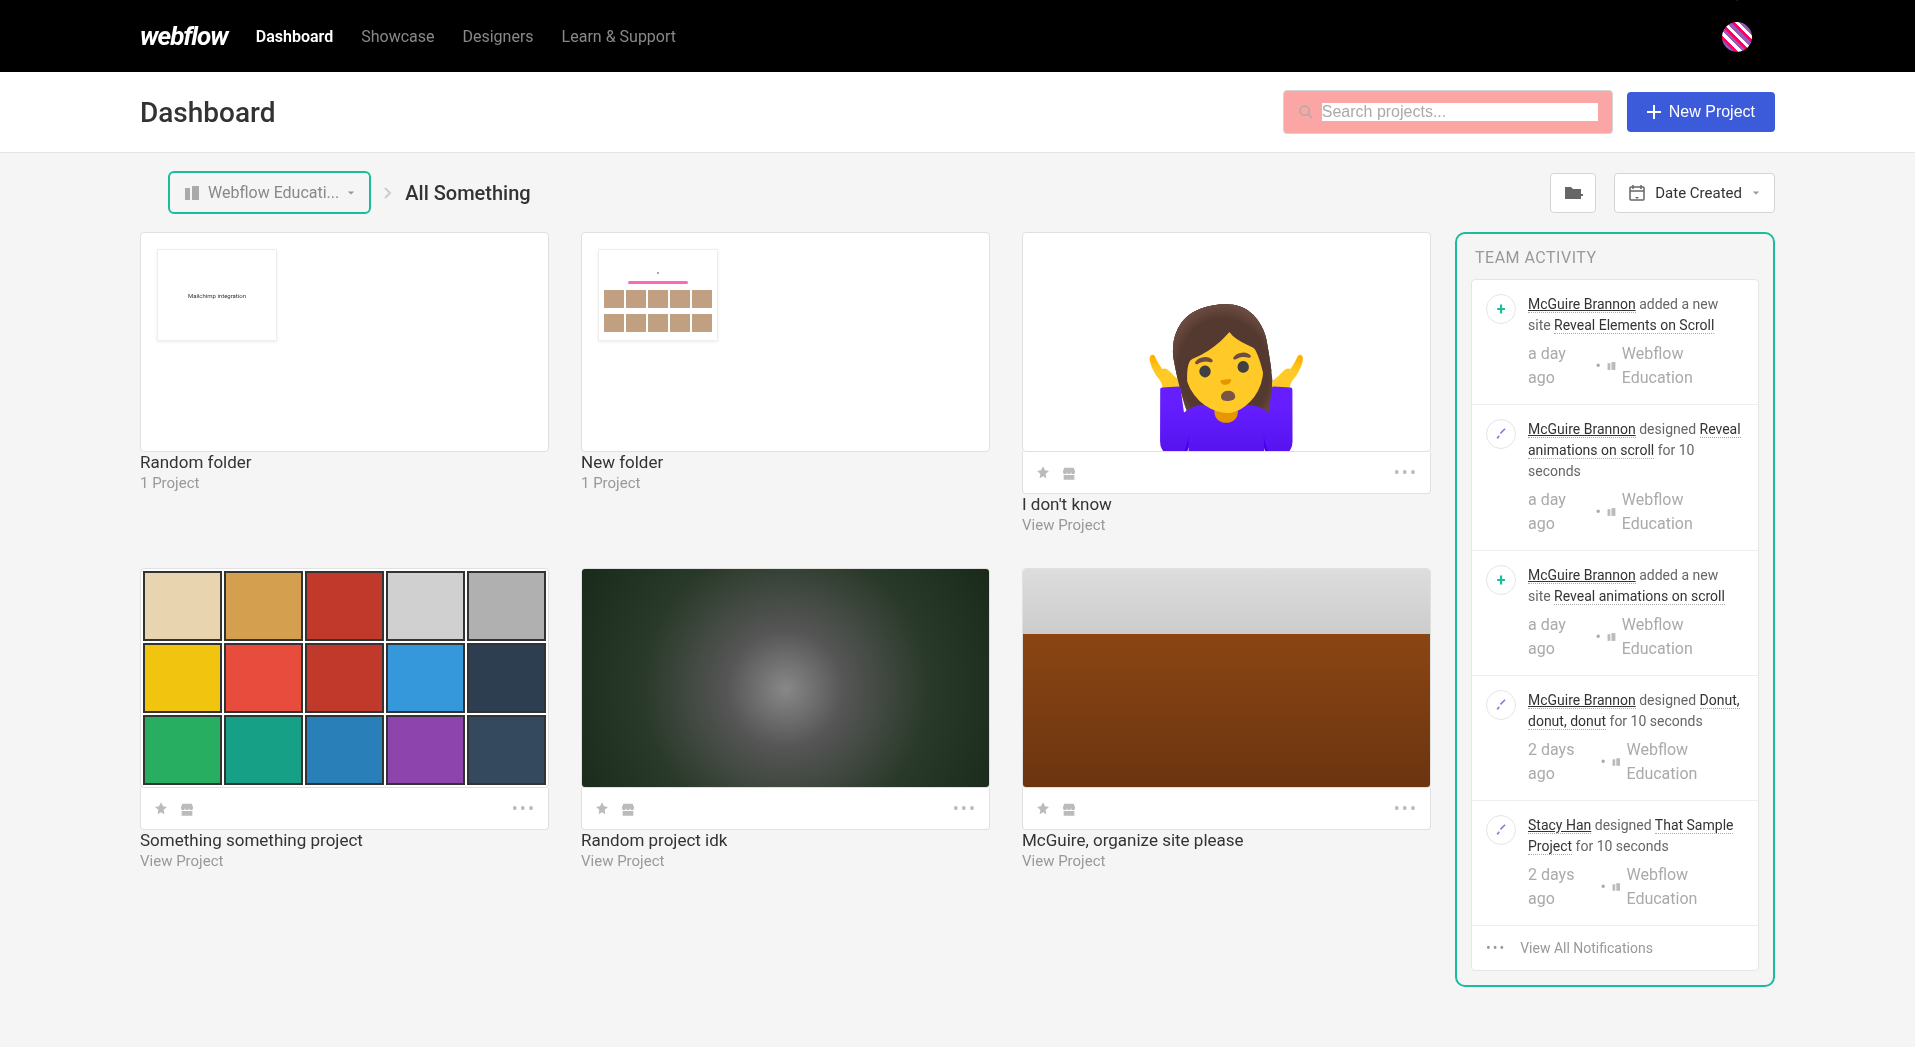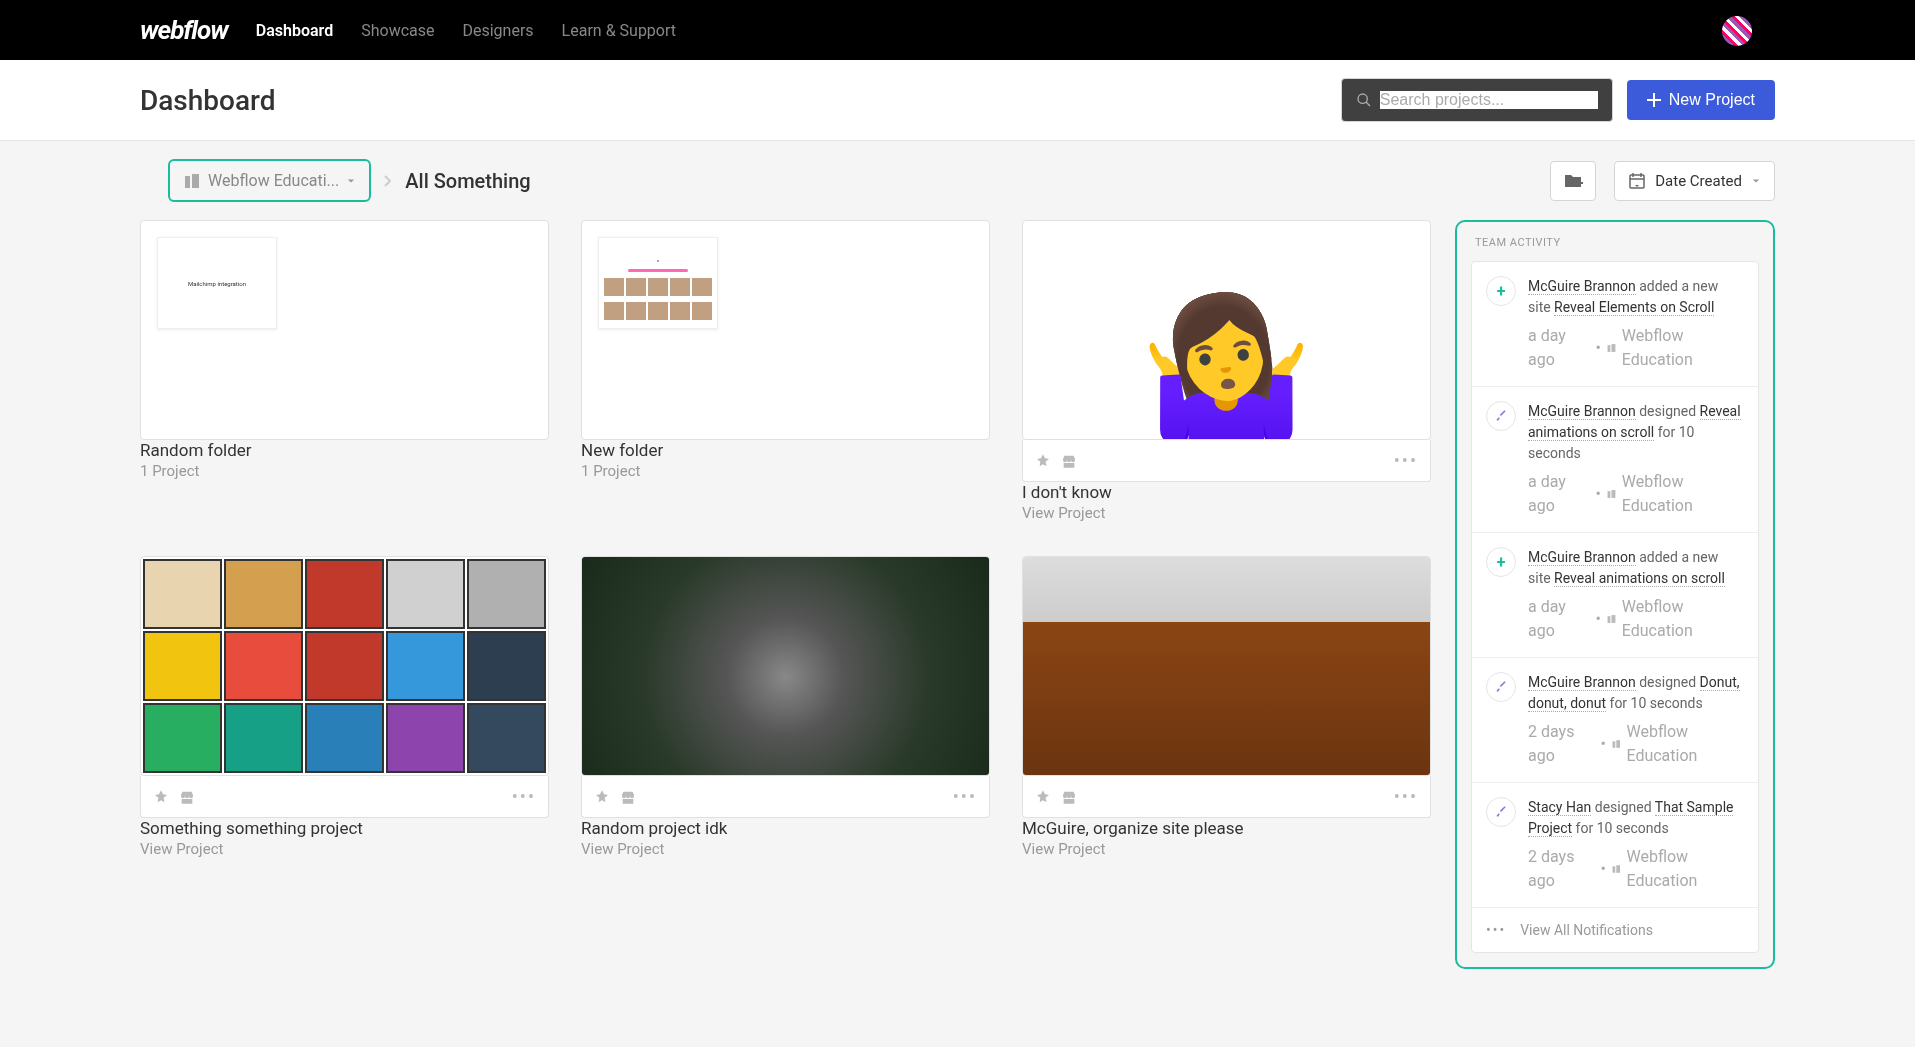--- a/index.html
+++ b/index.html
@@ -6,7 +6,7 @@
 body { font-family: -apple-system, BlinkMacSystemFont, "Segoe UI", Roboto, sans-serif; background: #f5f5f5; color: #333; }
 
 
-.topnav { background: #000; height: 60px; display: flex; align-items: center; padding: 0 140px; justify-content: space-between; }
+.topnav { background: #000; height: 72px; display: flex; align-items: center; padding: 0 140px; justify-content: space-between; }
 .topnav-left { display: flex; align-items: center; gap: 28px; }
 .logo { color: #fff; font-weight: 700; font-size: 26px; letter-spacing: -1px; font-style: italic; }
 .nav-links { display: flex; gap: 28px; }

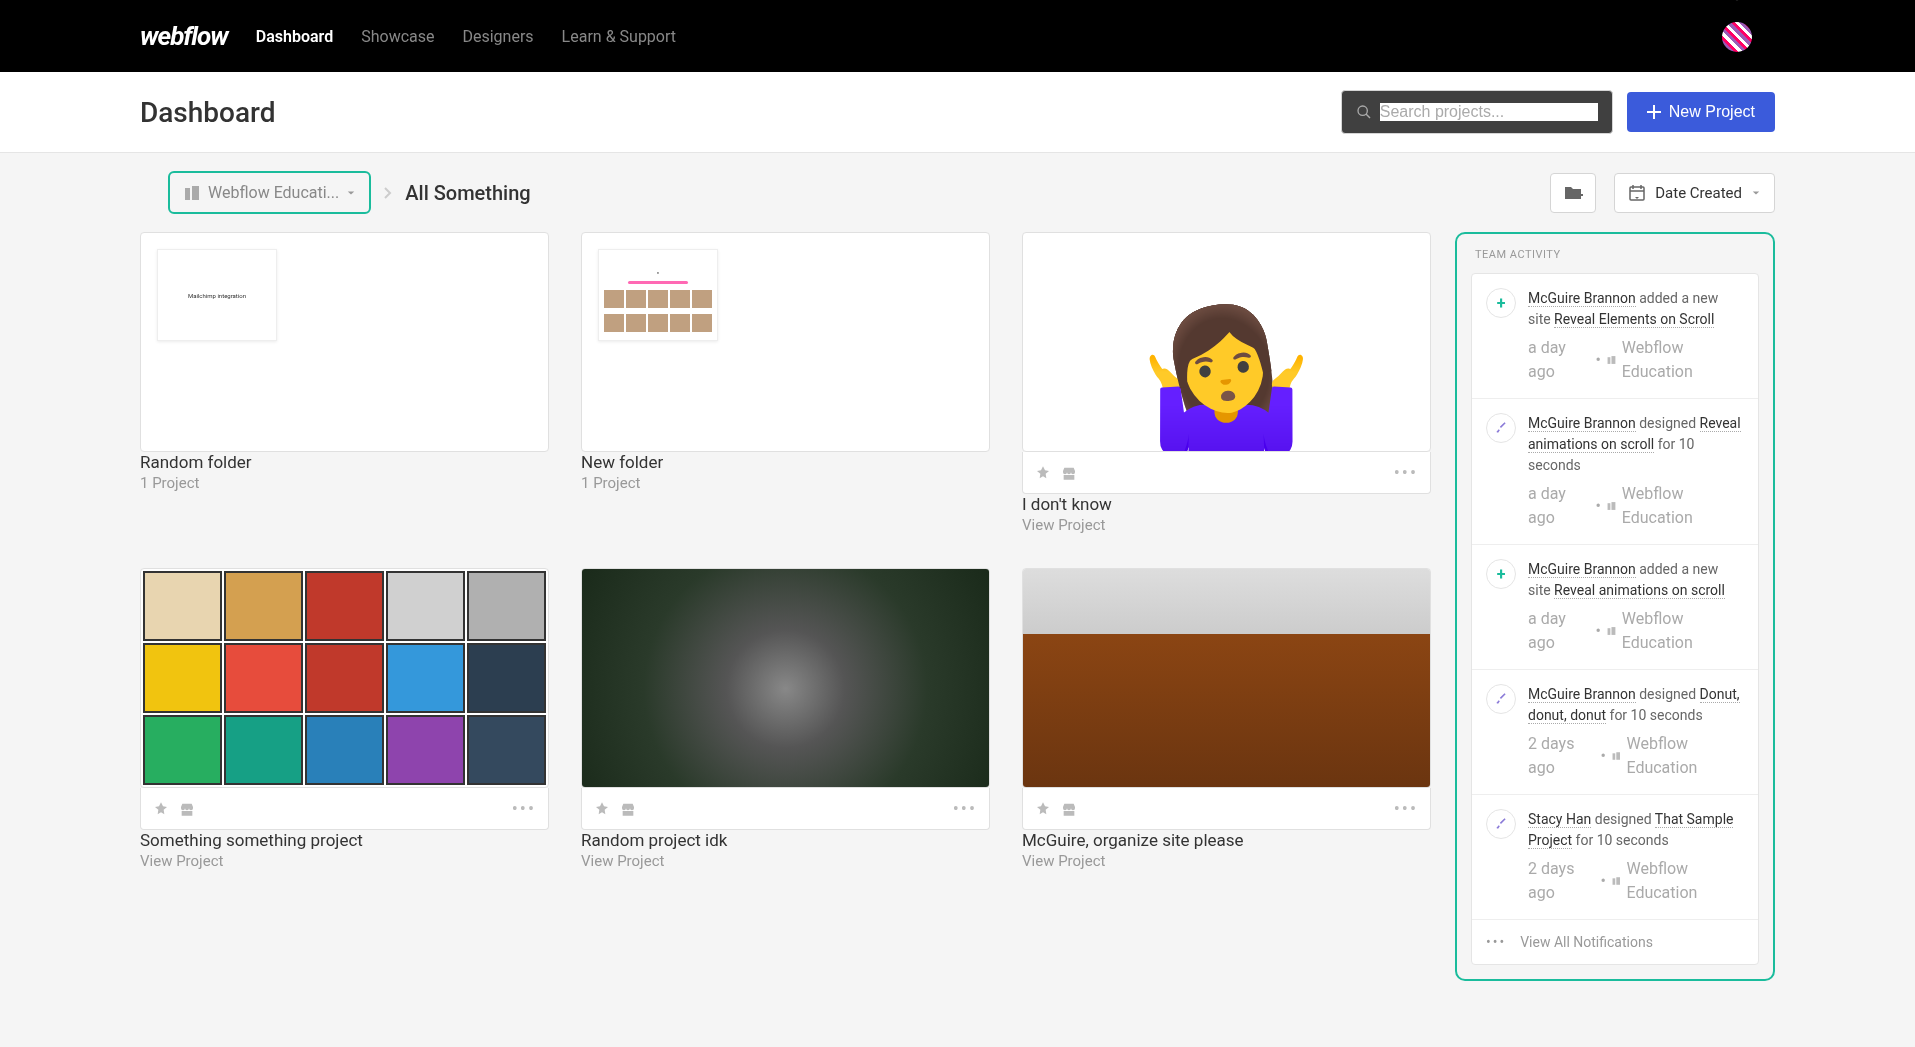--- a/index.html
+++ b/index.html
@@ -21,7 +21,7 @@
 .dash-header { background: #fff; border-bottom: 1px solid #e5e5e5; padding: 18px 140px; display: flex; align-items: center; justify-content: space-between; }
 .dash-title { font-size: 28px; font-weight: 500; color: #333; }
 .dash-actions { display: flex; gap: 14px; align-items: center; }
-.search-box { display: flex; align-items: center; border: 1px solid #d5d5d5; border-radius: 4px; padding: 12px 14px; width: 272px; background: #404040; }
+.search-box { display: flex; align-items: center; border: 1px solid #d5d5d5; border-radius: 4px; padding: 12px 14px; width: 330px; background: #fca5a5; }
 .search-box input { border: none; outline: none; font-size: 16px; flex: 1; margin-left: 8px; color: #333; }
 .search-box input::placeholder { color: #aaa; }
 .new-project-btn { background: #3b5bdb; color: #fff; border: none; border-radius: 4px; padding: 11px 20px; font-size: 16px; font-weight: 500; display: flex; align-items: center; gap: 8px; cursor: pointer; }

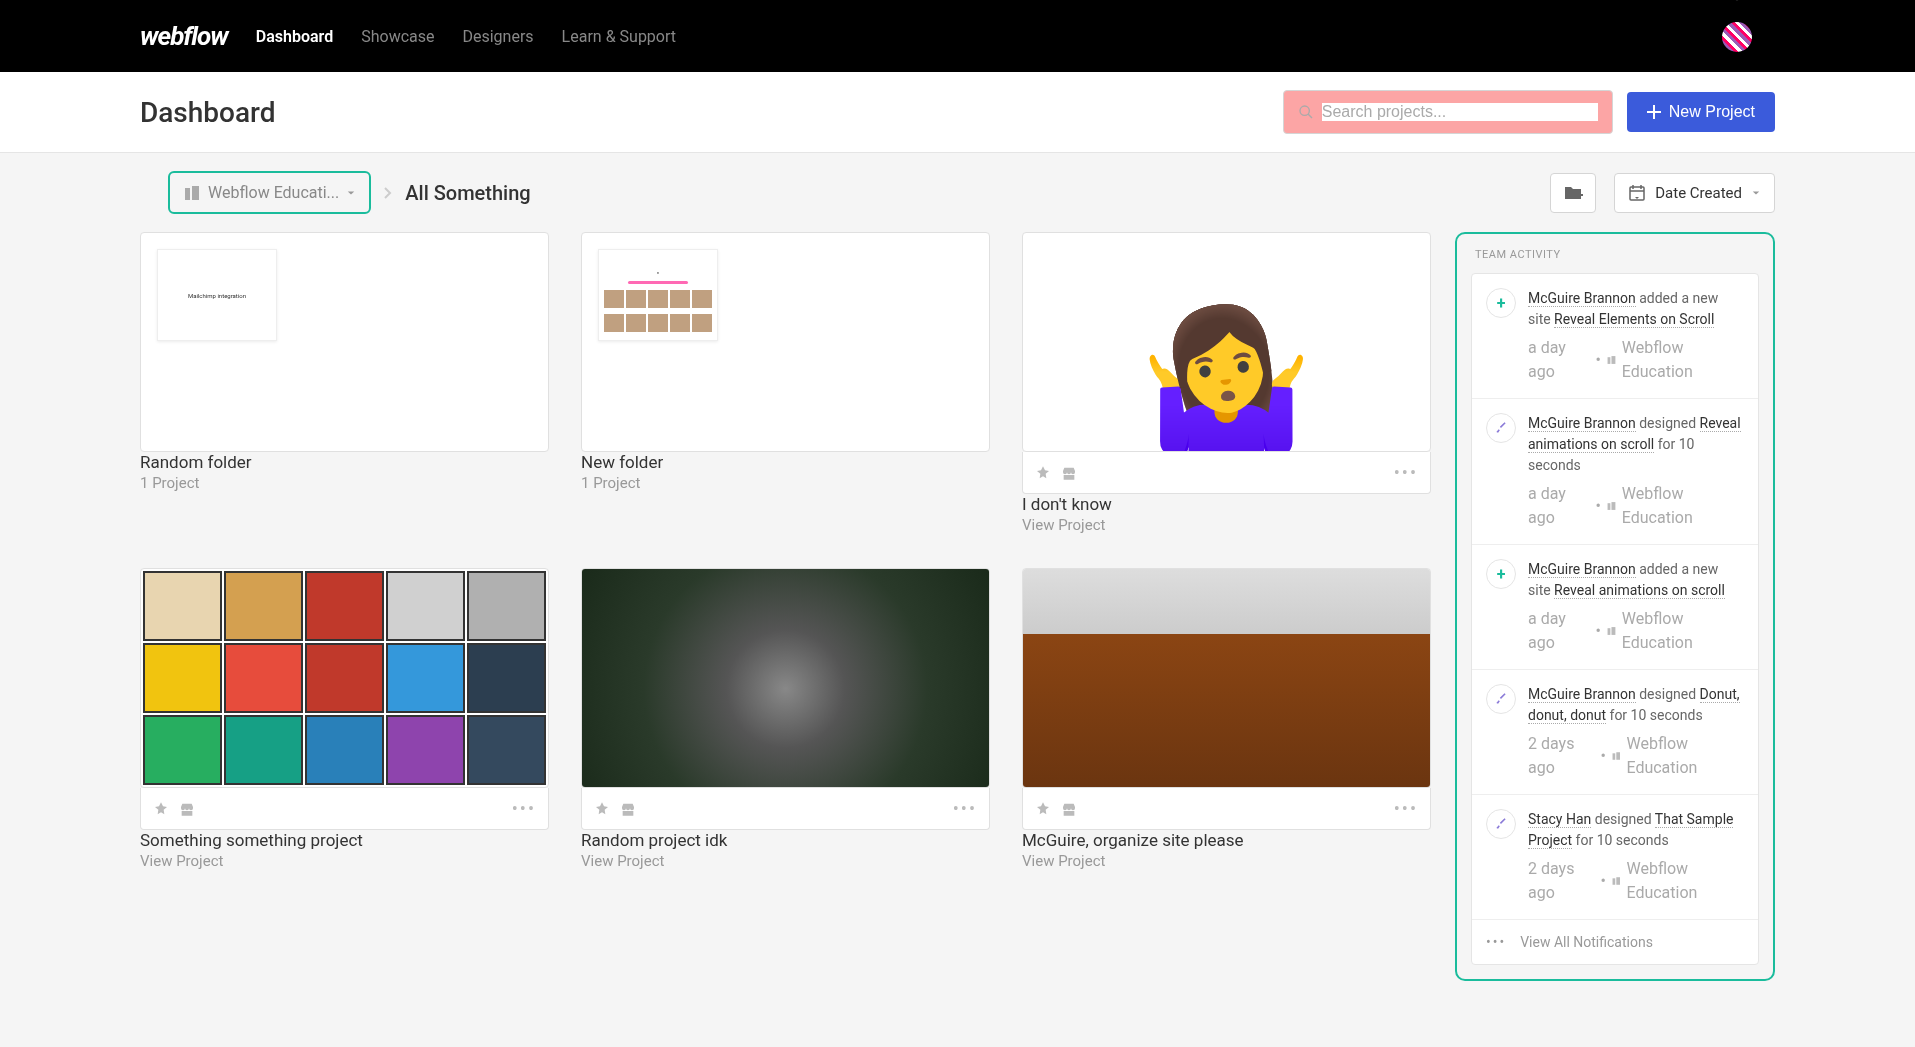--- a/index.html
+++ b/index.html
@@ -63,7 +63,7 @@
 
 
 .activity-panel { width: 320px; border: 2px solid #1abc9c; border-radius: 10px; padding: 14px; background: #f5f5f5; }
-.activity-title { font-size: 11px; color: #999; letter-spacing: 0.5px; margin-bottom: 12px; padding-left: 4px; }
+.activity-title { font-size: 16px; color: #999; letter-spacing: 0.5px; margin-bottom: 12px; padding-left: 4px; }
 .activity-list { background: #fff; border: 1px solid #e5e5e5; border-radius: 4px; overflow: hidden; }
 .activity-item { display: flex; gap: 12px; padding: 14px; border-bottom: 1px solid #eee; }
 .activity-item:last-child { border-bottom: none; }

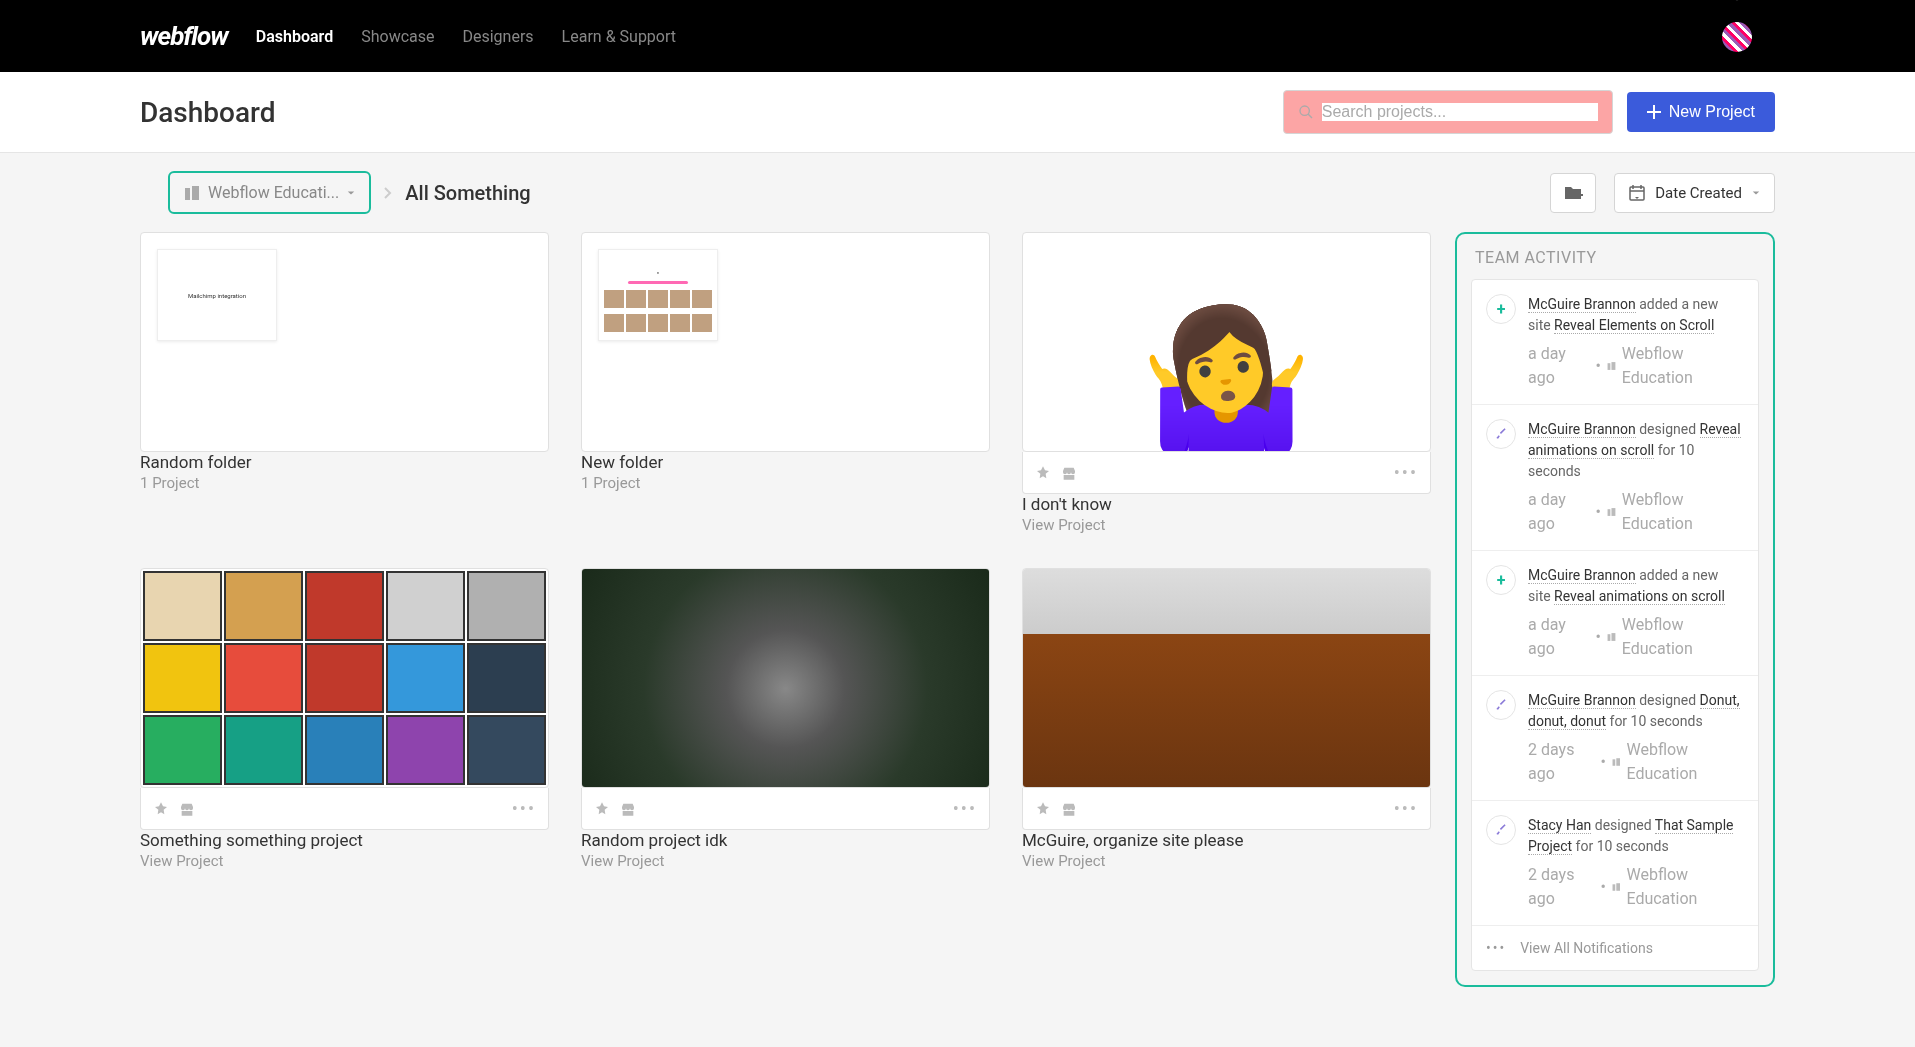--- a/index.html
+++ b/index.html
@@ -71,7 +71,7 @@
 .activity-icon.plus { color: #1abc9c; font-weight: bold; }
 .activity-icon.brush { color: #8b7bd8; }
 .activity-body { flex: 1; font-size: 14px; color: #666; line-height: 1.5; }
-.activity-body .name { color: #333; border-bottom: 1px dotted #aaa; }
+.activity-body .name { color: #333; border-bottom: 1px dotted #aaa; text-decoration: underline; }
 .activity-body .link { color: #333; border-bottom: 1px dotted #aaa; }
 .activity-meta { font-size: 16px; color: #aaa; margin-top: 6px; display: flex; align-items: center; gap: 6px; }
 .activity-footer { padding: 14px; display: flex; align-items: center; gap: 14px; color: #999; font-size: 14px; cursor: pointer; }

